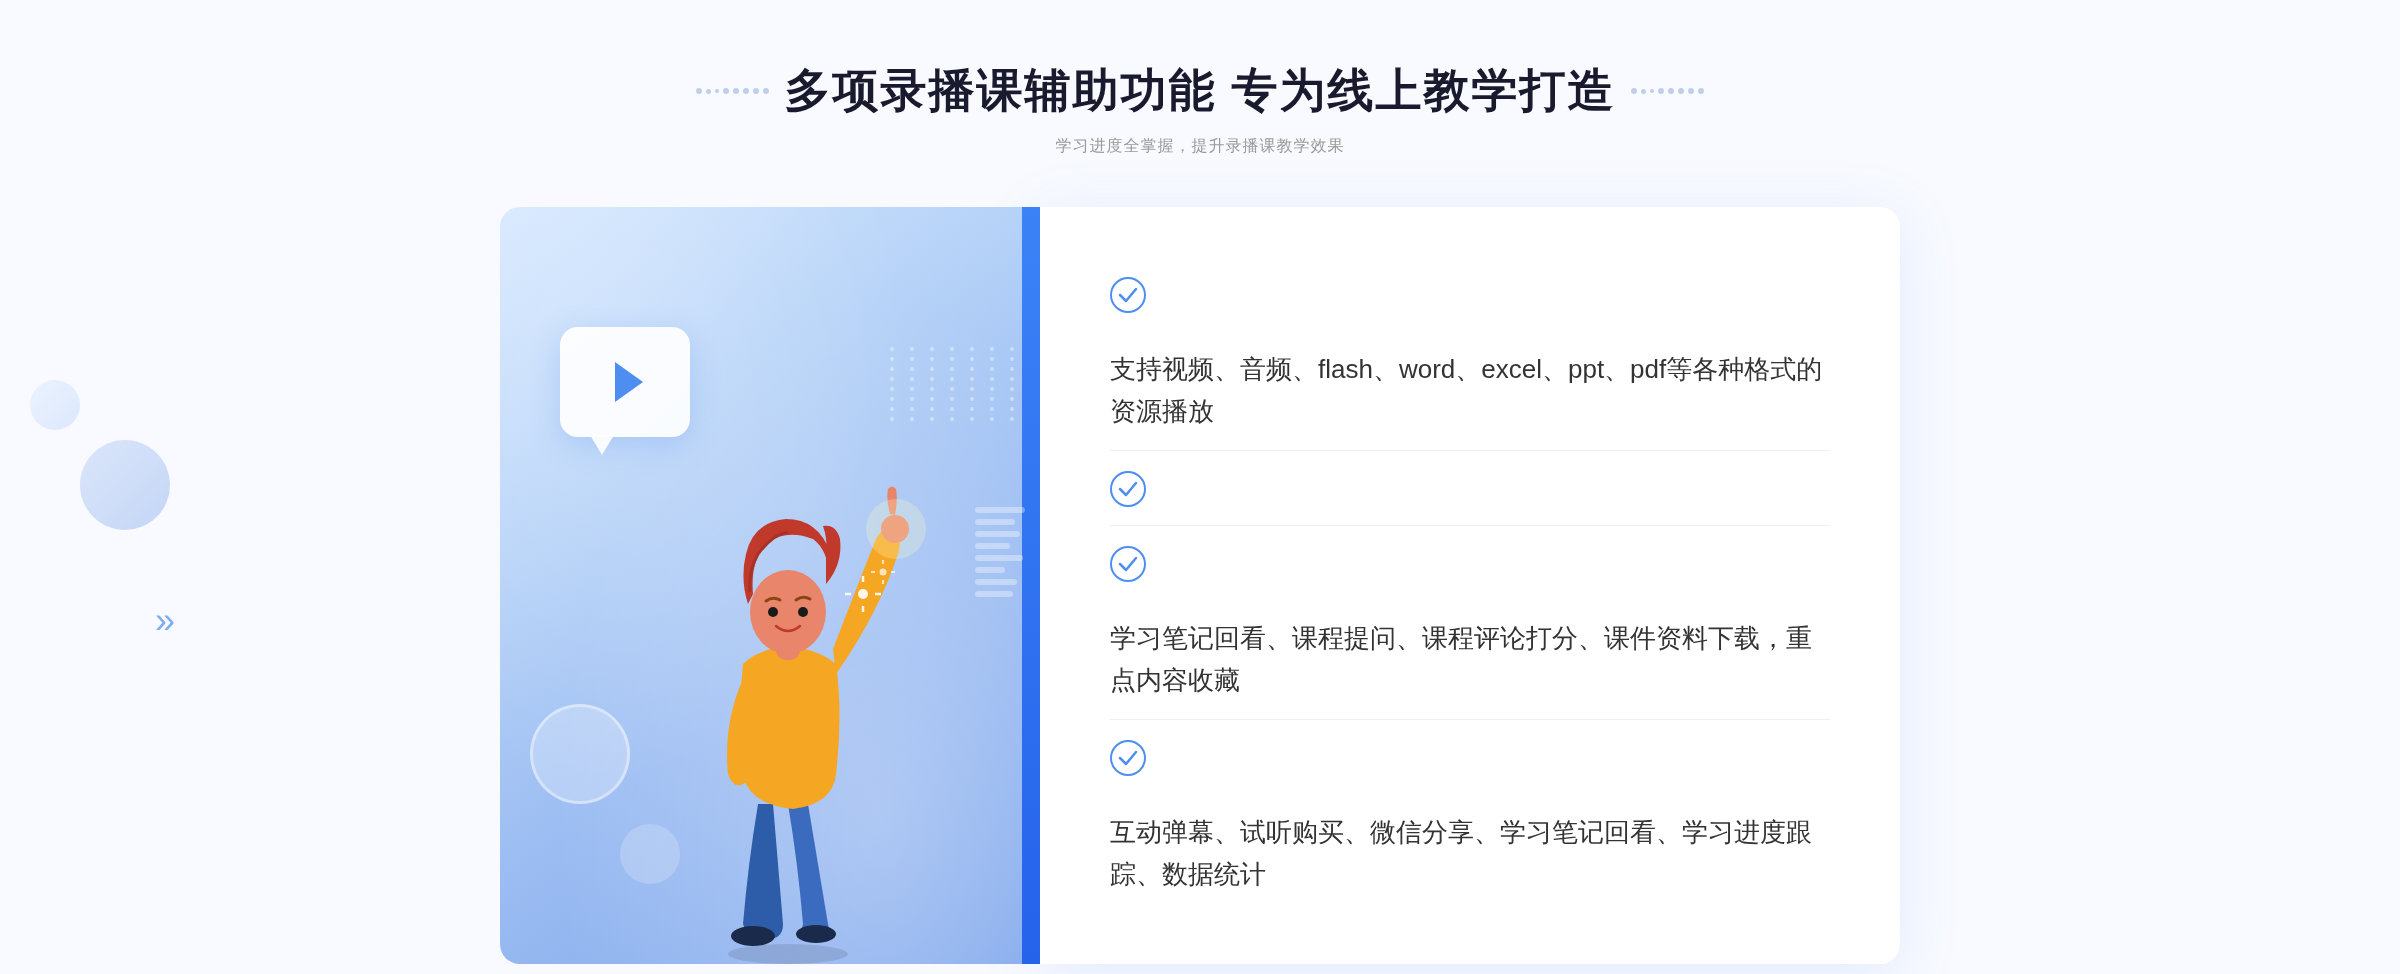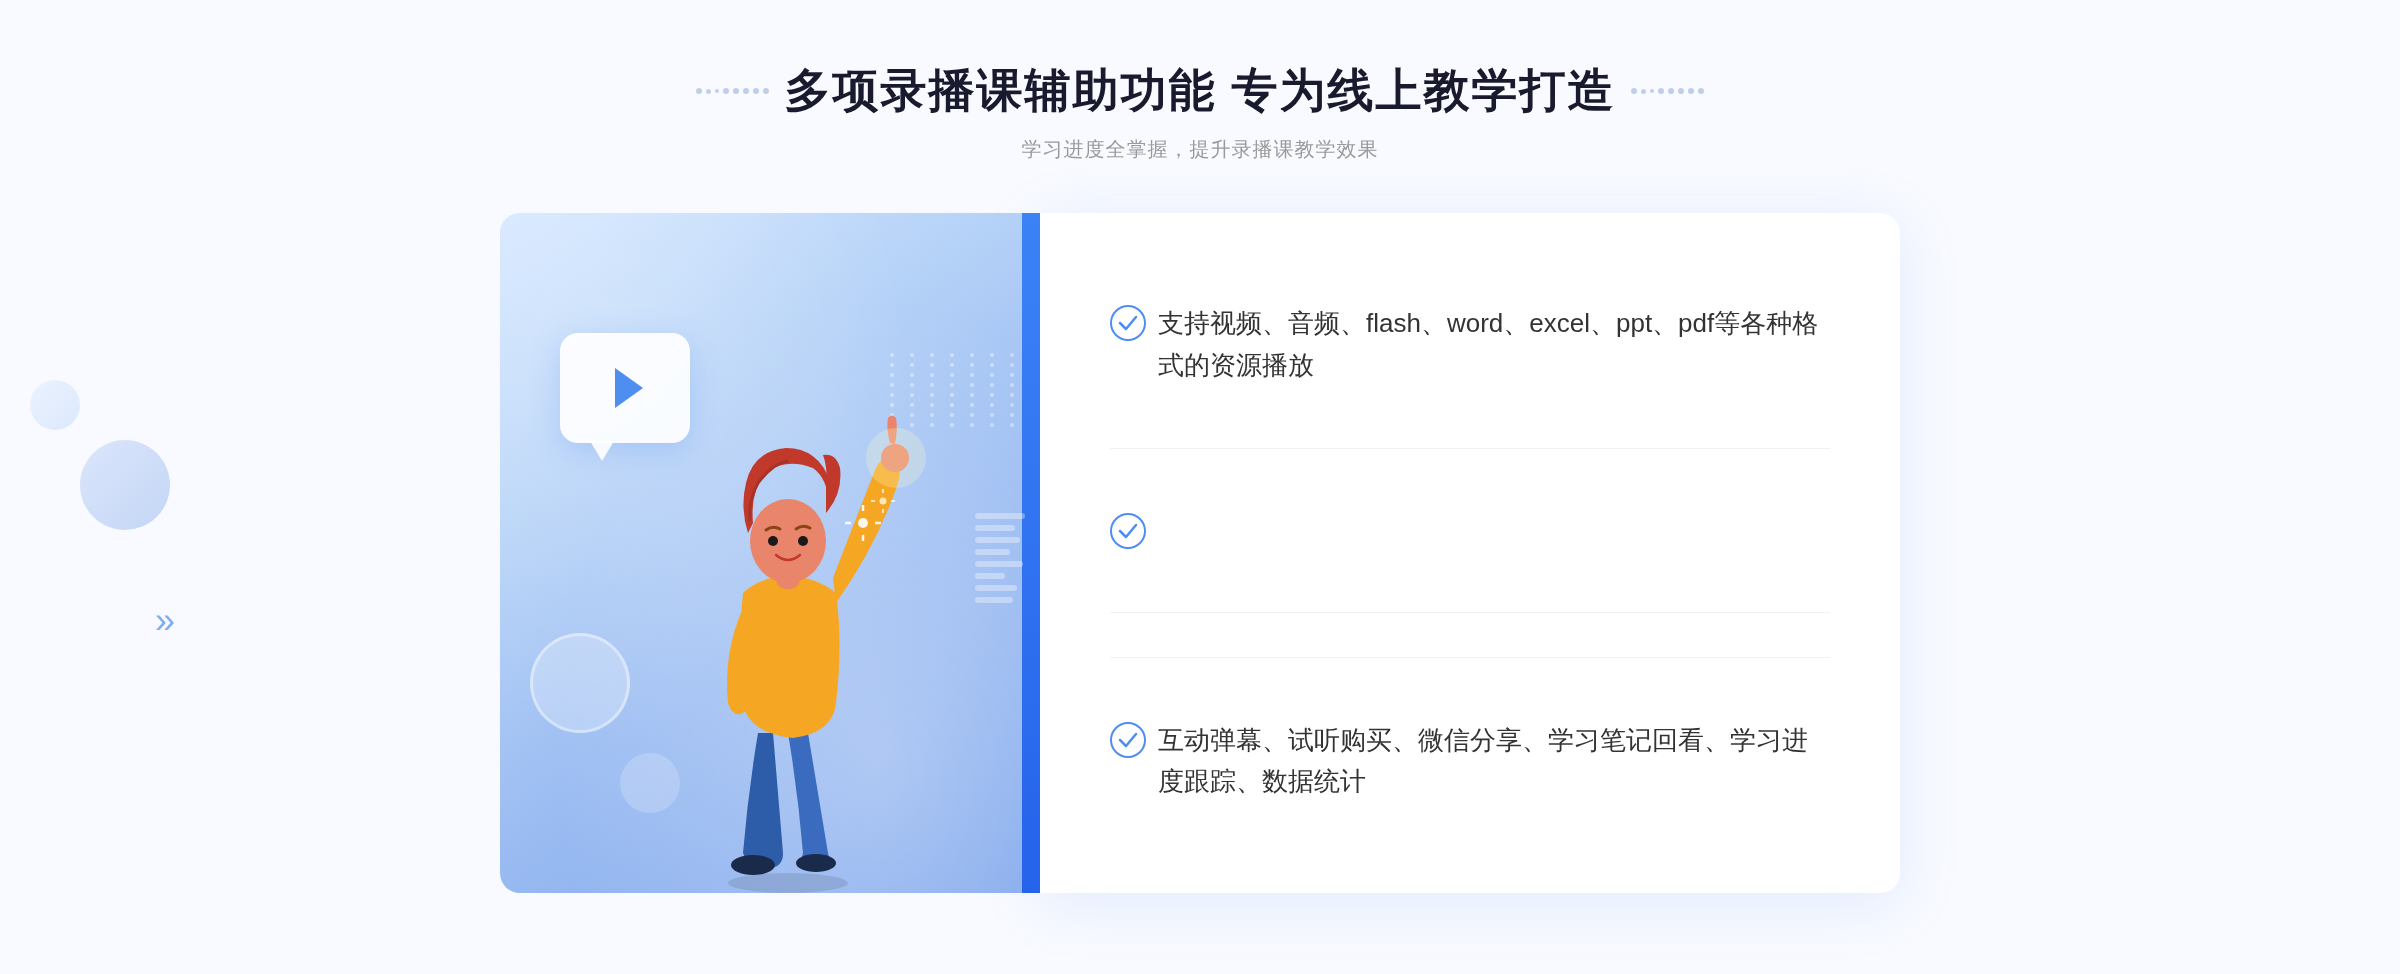--- a/index.html
+++ b/index.html
@@ -84,7 +84,7 @@
     }
 
     .sub-title {
-      font-size: 20px;
+      font-size: 16px;
       color: #999;
       margin-top: 14px;
       font-weight: 400;

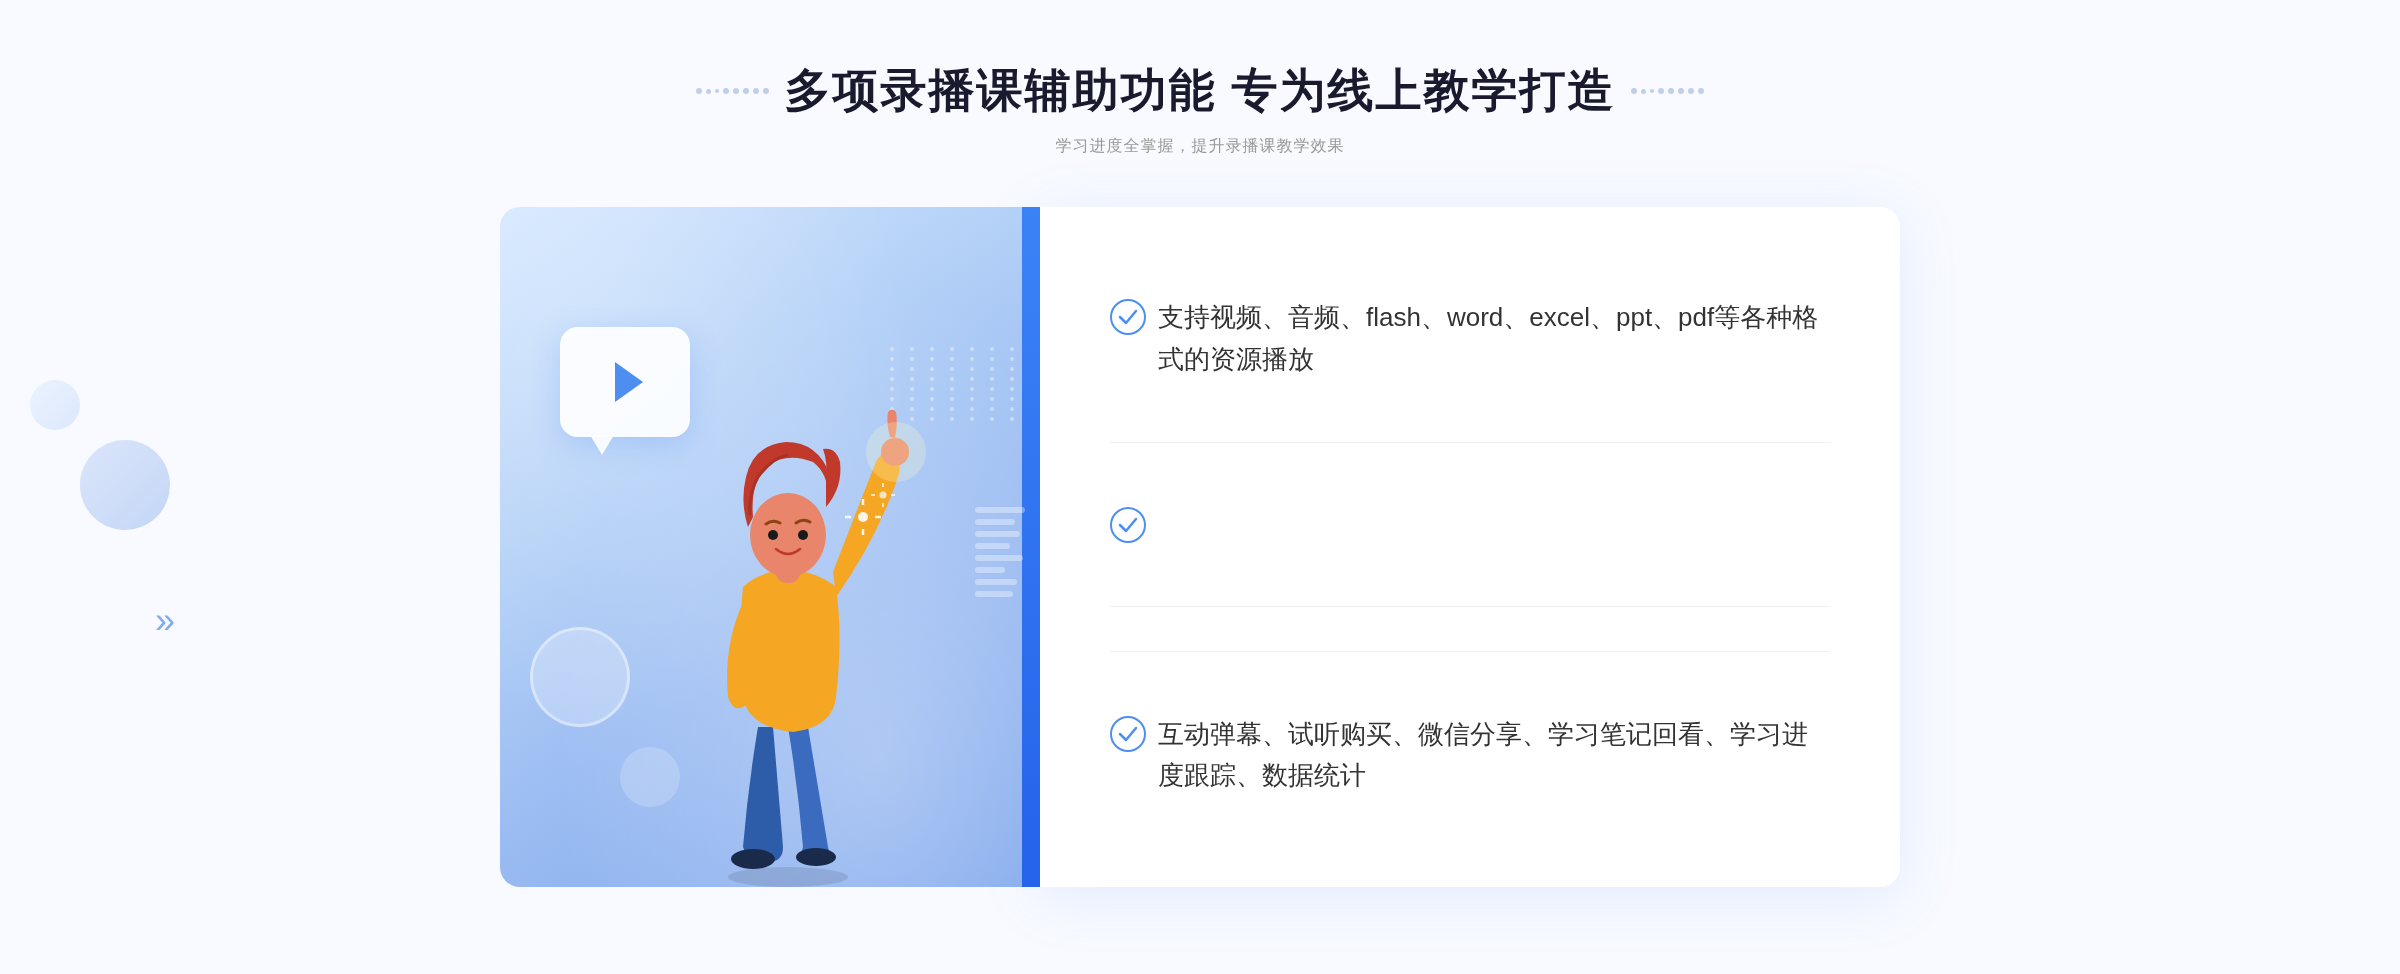--- a/index.html
+++ b/index.html
@@ -263,8 +263,9 @@
     .feature-item {
       display: flex;
       align-items: flex-start;
-      gap: 12px;
+      gap: 36px;
       padding: 18px 0;
+      flex-direction: column;
     }
 
     .check-icon {

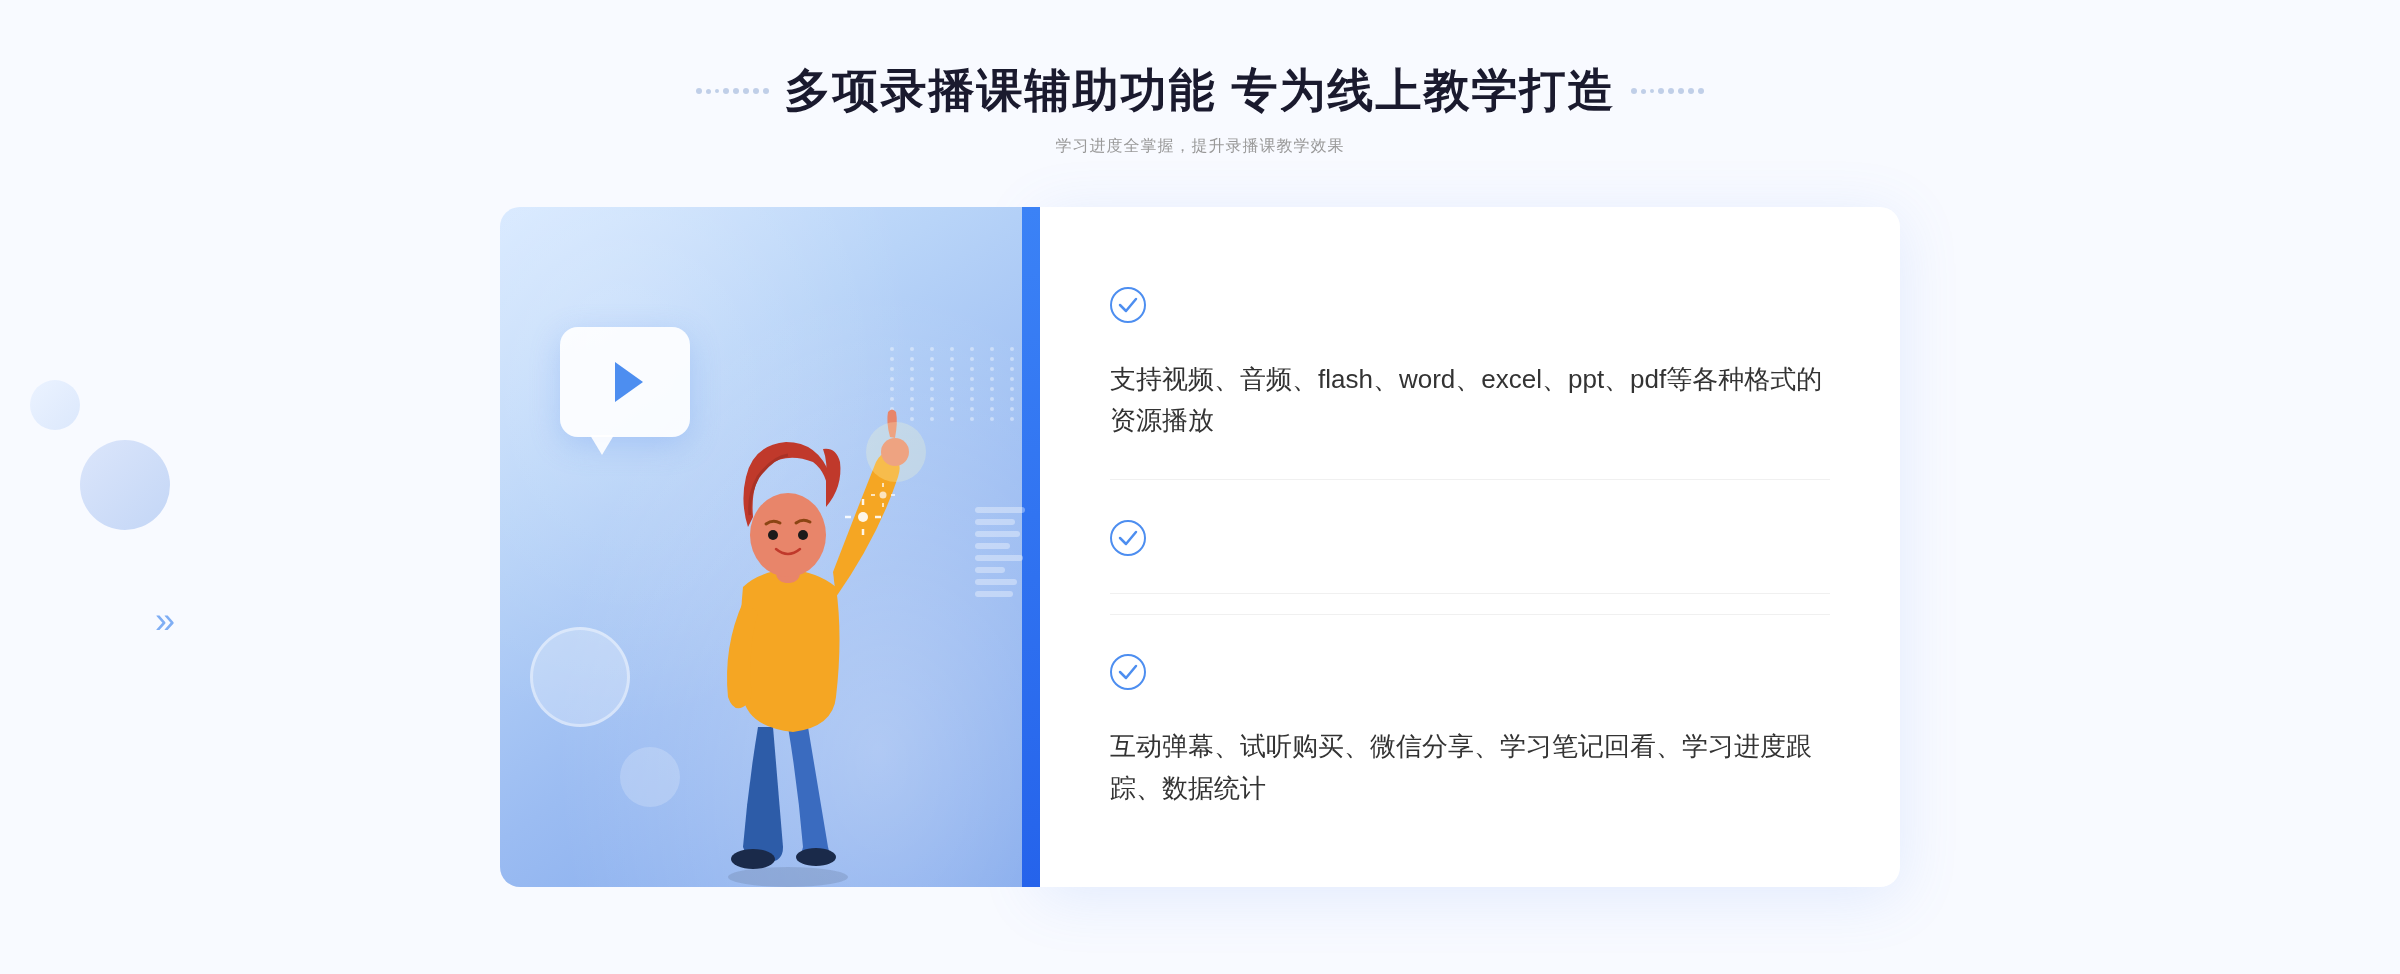--- a/index.html
+++ b/index.html
@@ -506,6 +506,13 @@
 
       <div class="divider"></div>
 
+      <div class="feature-item">
+        <svg class="check-icon" viewBox="0 0 36 36" xmlns="http://www.w3.org/2000/svg">
+          <circle cx="18" cy="18" r="17" fill="none" stroke="#4d8ef0" stroke-width="2"></circle>
+          <path d="M10 18 L16 24 L26 12" stroke="#4d8ef0" stroke-width="2.5" fill="none" stroke-linecap="round" stroke-linejoin="round"></path>
+        </svg>
+        <span class="feature-text">学习笔记回看、课程提问、课程评论打分、课件资料下载，重点内容收藏</span>
+      </div>
 
       <div class="divider"></div>
 

